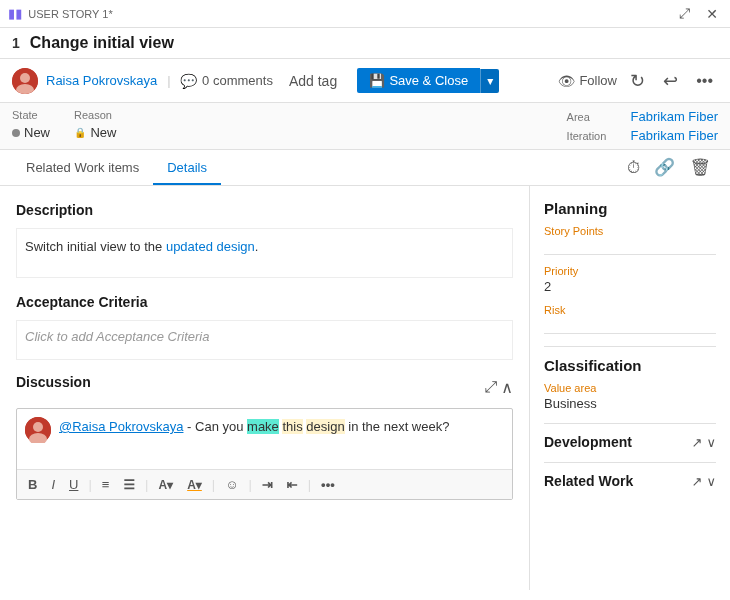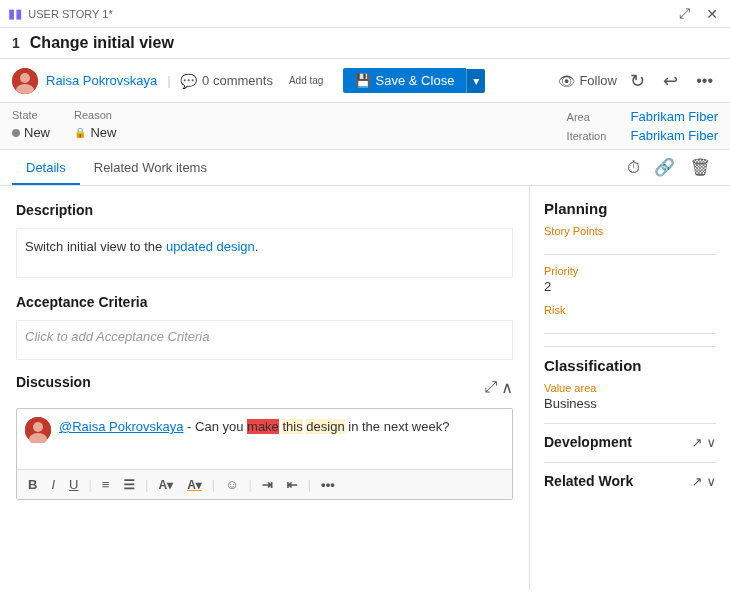--- a/index.html
+++ b/index.html
@@ -33,7 +33,7 @@
     .user-name { font-size: 13px; color: #0078d4; cursor: pointer; }
     .toolbar-sep { color: #ccc; margin: 0 2px; }
     .comments-btn { display: flex; align-items: center; gap: 4px; background: none; border: none; cursor: pointer; color: #555; font-size: 13px; }
-    .add-tag-btn { background: none; border: none; cursor: pointer; color: #555; font-size: 10px; padding: 4px 8px; }
+    .add-tag-btn { background: none; border: none; cursor: pointer; color: #555; font-size: 14px; padding: 4px 8px; }
     .save-close-group { display: flex; align-items: center; margin-left: 4px; }
     .save-close-btn {
       background: #0078d4; color: #fff; border: none; cursor: pointer;

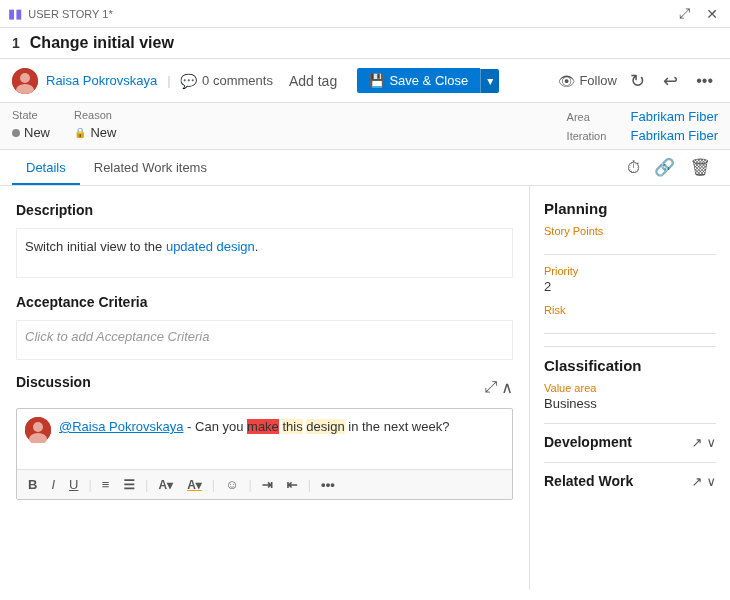--- a/index.html
+++ b/index.html
@@ -194,8 +194,8 @@
 </div>
 
 <div class="tabs-bar">
+  <div class="tab">Related Work items</div>
   <div class="tab active">Details</div>
-  <div class="tab">Related Work items</div>
   <div class="tabs-spacer"></div>
   <button class="tab-icon-btn" title="History" style="font-size:17px;">⏱</button>
   <button class="tab-icon-btn" title="Links" style="font-size:17px;">🔗</button>

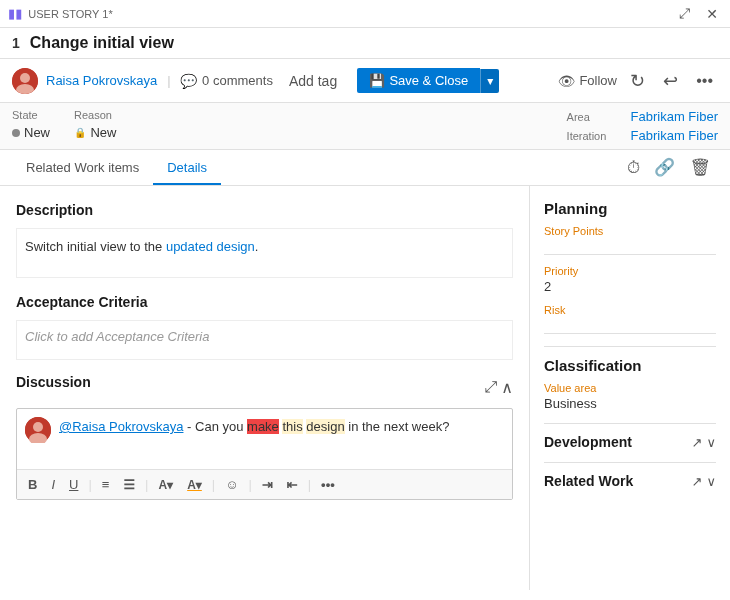--- a/index.html
+++ b/index.html
@@ -234,7 +234,7 @@
             </svg>
           </div>
           <div class="disc-text">
-            <span class="mention">@Raisa Pokrovskaya</span><span> - Can you </span><span style="background:#ef4444;">make</span><span> </span><span style="background:#fff3cd;">this</span><span> </span><span style="background:#fff3cd;">design</span><span> in the next week?</span>
+            <span class="mention">@Raisa Pokrovskaya</span><span> - Can you </span><span style="background:#5eead4;">make</span><span> </span><span style="background:#fff3cd;">this</span><span> </span><span style="background:#fff3cd;">design</span><span> in the next week?</span>
           </div>
         </div>
         <div class="disc-toolbar">

